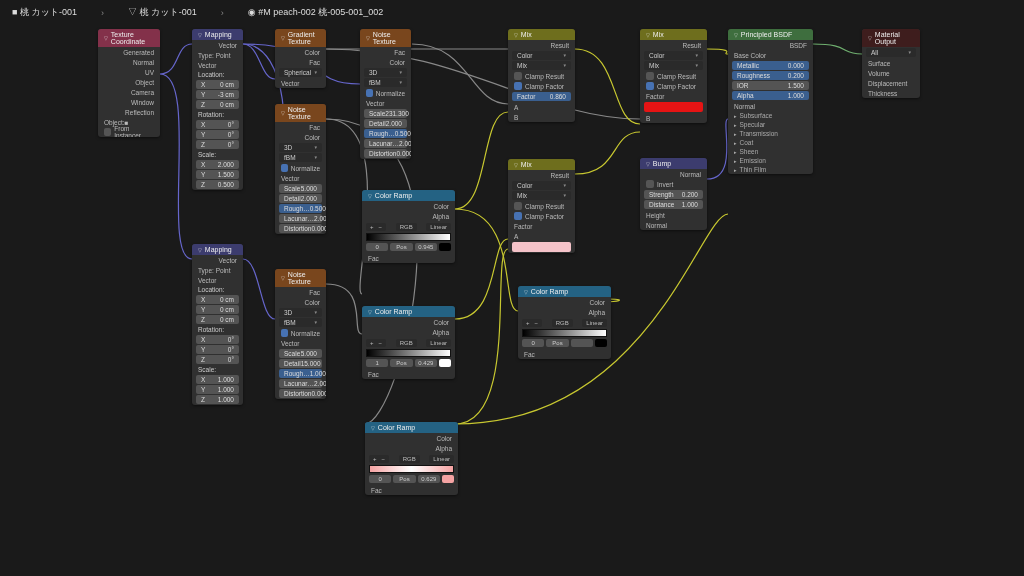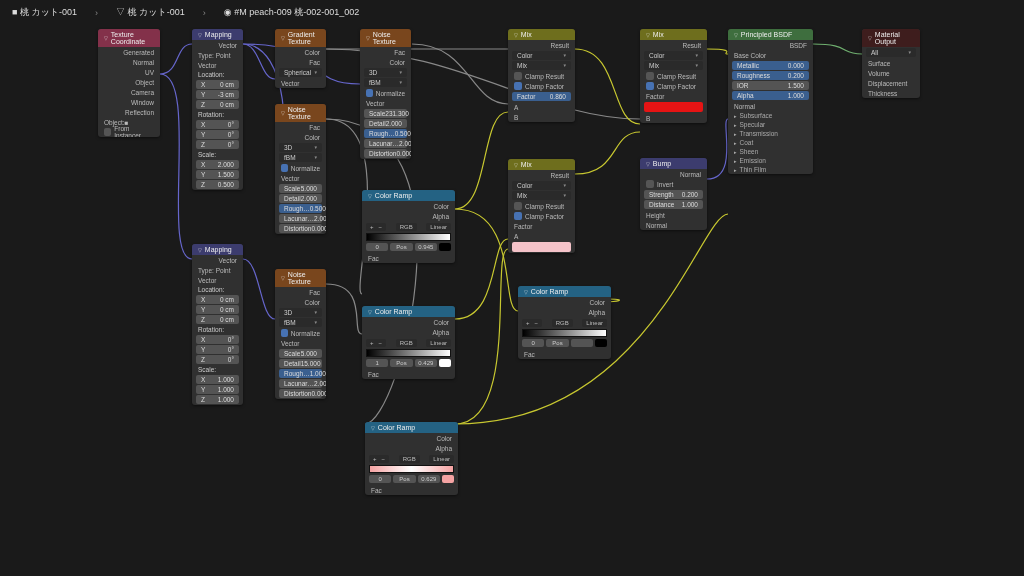--- a/index.html
+++ b/index.html
@@ -4,7 +4,7 @@
 <style>
   * { box-sizing: border-box; margin: 0; padding: 0; font-family: sans-serif; }
   body { background: #1a1a1a; width: 1024px; height: 576px; overflow: hidden; position: relative; color: #ccc; font-size: 7px; }
-  .breadcrumb { position: absolute; top: 6px; left: 12px; display: flex; align-items: center; gap: 18px; font-size: 9px; color: #ddd; }
+  .breadcrumb { position: absolute; top: 6px; left: 12px; display: flex; align-items: center; gap: 24px; font-size: 9px; color: #ddd; }
   .breadcrumb .sep { color: #888; }
   .canvas { position: absolute; top: 24px; left: 0; right: 0; bottom: 0; }
   .node { position: absolute; background: #303030; border-radius: 3px; overflow: hidden; box-shadow: 0 1px 3px rgba(0,0,0,0.5); }

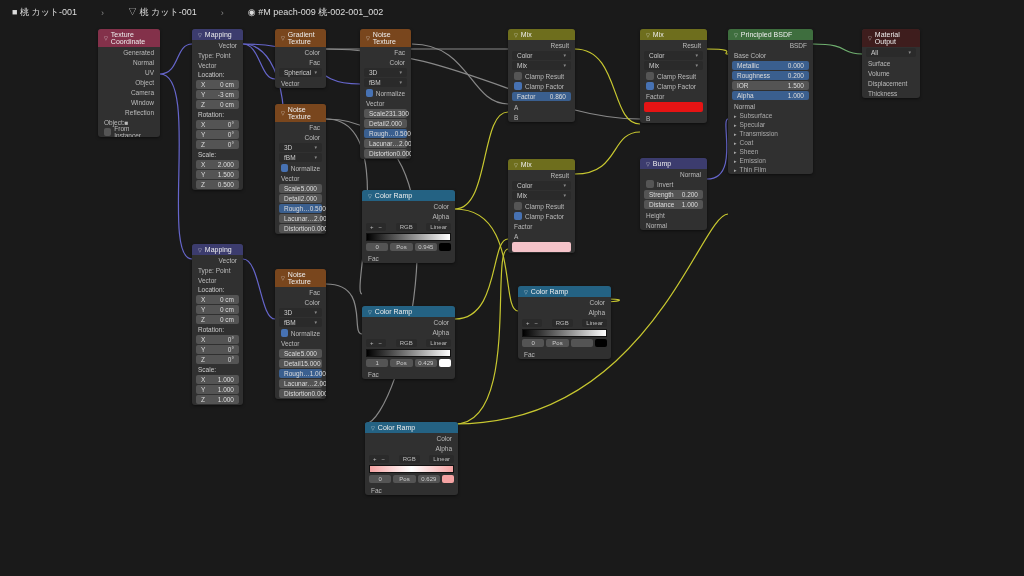--- a/index.html
+++ b/index.html
@@ -49,7 +49,7 @@
   <span class="sep">›</span>
   <span>▽ <span>桃 カット-001</span></span>
   <span class="sep">›</span>
-  <span>◉ <span>#M peach-009 桃-002-001_002</span></span>
+  <span>◉ <span>#M peach-002 桃-005-001_002</span></span>
 </div>
 
 <div class="canvas">

